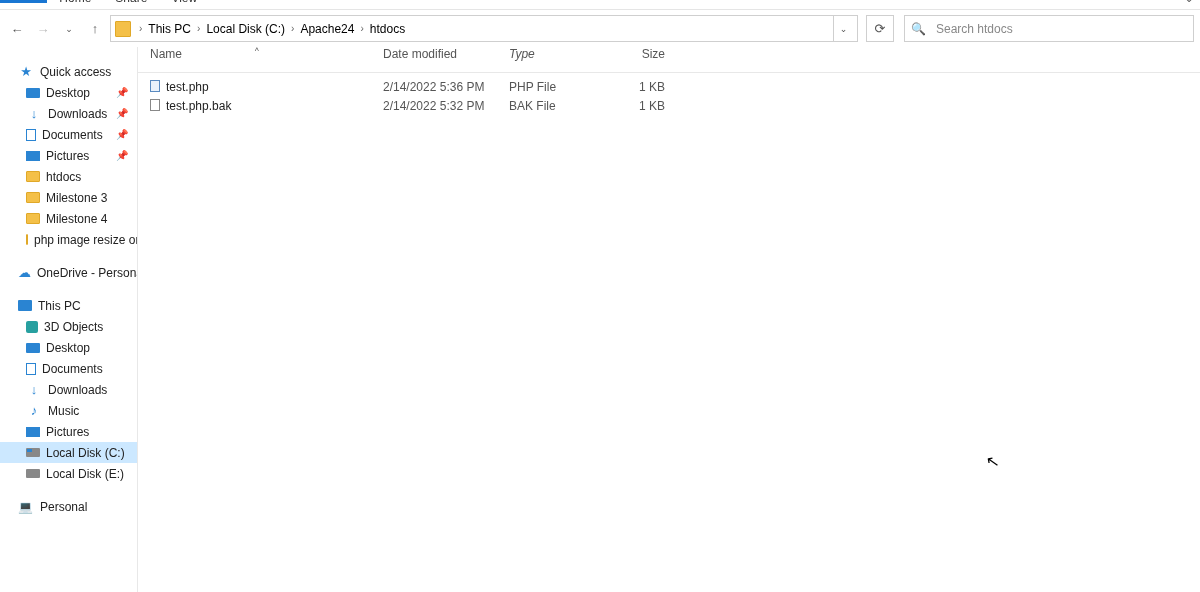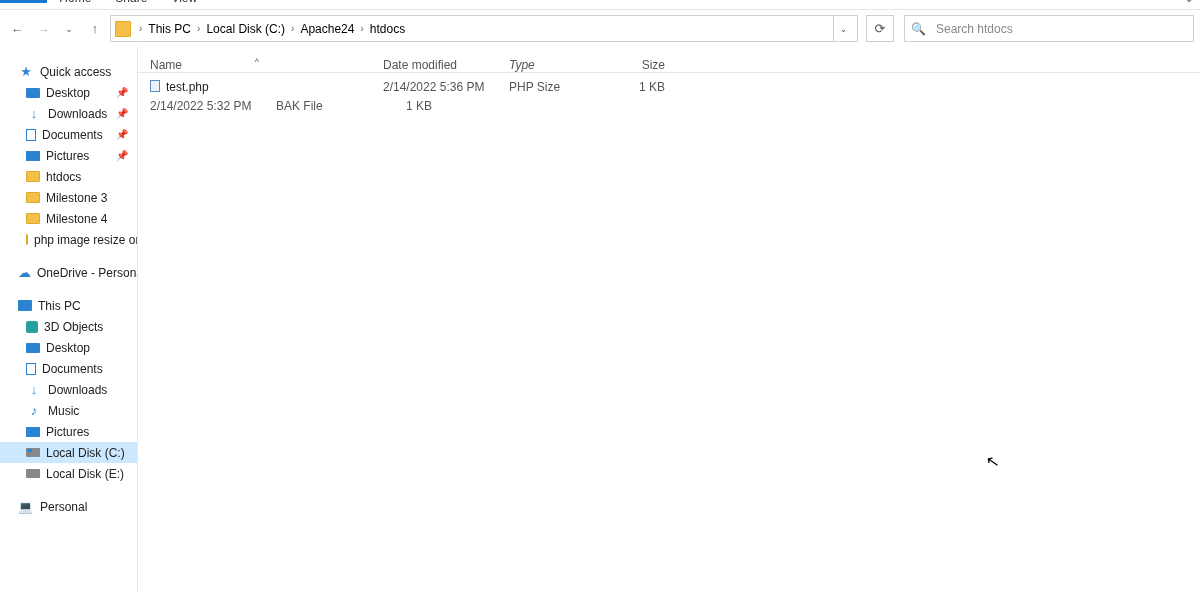--- a/index.html
+++ b/index.html
@@ -50,7 +50,7 @@
   .ico-php{ border:1px solid #5a8ac0; width:10px; height:12px; background:#eaf2fb;}
   
   .content{ flex:1; position:relative;}
-  .colhdr{ display:flex; height:26px; align-items:flex-end; border-bottom:1px solid #e8e8e8; color:#555; font-size:12px;}
+  .colhdr{ display:flex; height:26px; align-items:flex-start; border-bottom:1px solid #e8e8e8; color:#555; font-size:12px;}
   .colhdr .col{ padding-left:12px; cursor:pointer; position:relative;}
   .colhdr .col .sort{ font-size:8px; color:#555; position:absolute; left:50%; top:-2px;}
   .colhdr .c-name{ width:233px;}

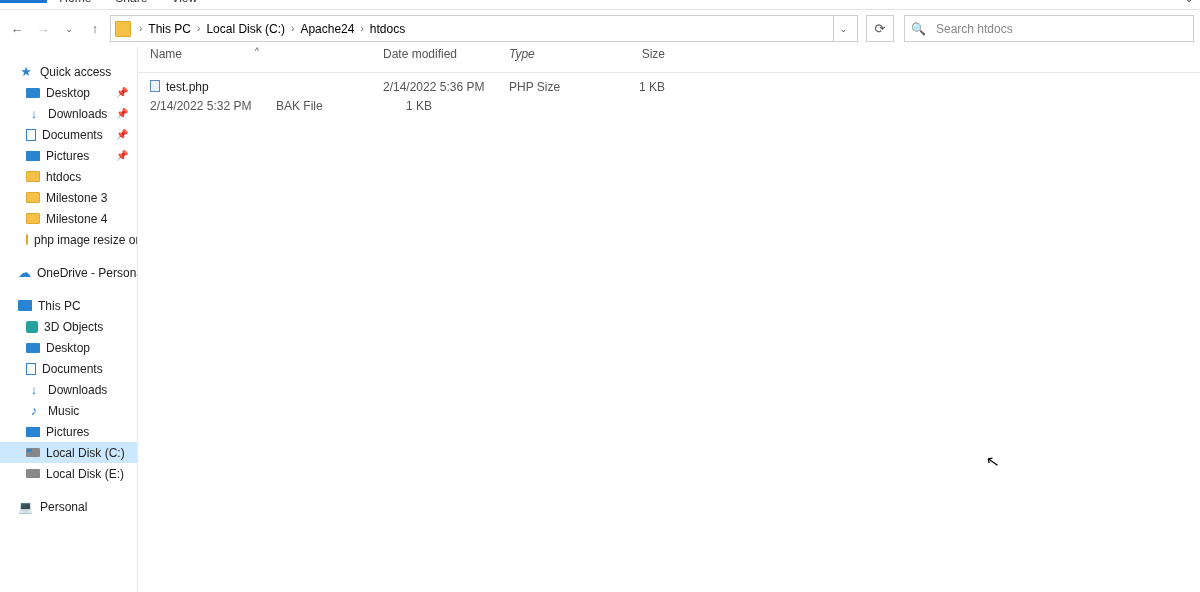--- a/index.html
+++ b/index.html
@@ -219,7 +219,7 @@
             <span>test.php</span>
           </div>
           <div class="rc-date">2/14/2022 5:36 PM</div>
-          <div class="rc-type">PHP Size</div>
+          <div class="rc-type">PHP File</div>
           <div class="rc-size">1 KB</div>
         </div>
         <div class="row">

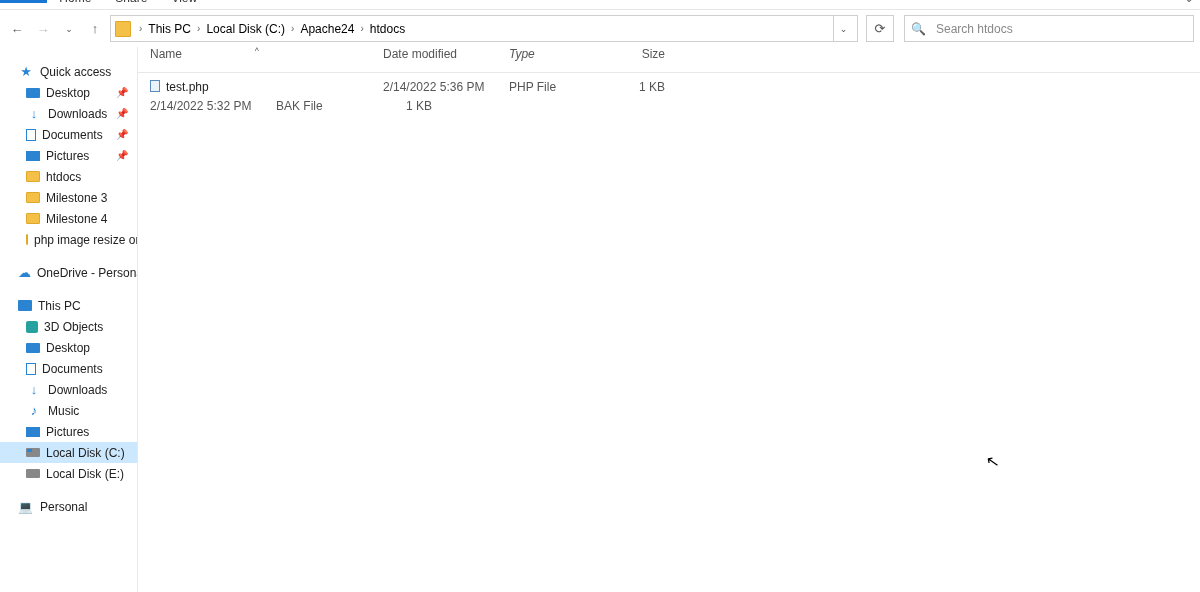--- a/index.html
+++ b/index.html
@@ -223,6 +223,10 @@
           <div class="rc-size">1 KB</div>
         </div>
         <div class="row">
+          <div class="rc-name">
+            <span class="ico ico-file"></span>
+            <span>test.php.bak</span>
+          </div>
           <div class="rc-date">2/14/2022 5:32 PM</div>
           <div class="rc-type">BAK File</div>
           <div class="rc-size">1 KB</div>

